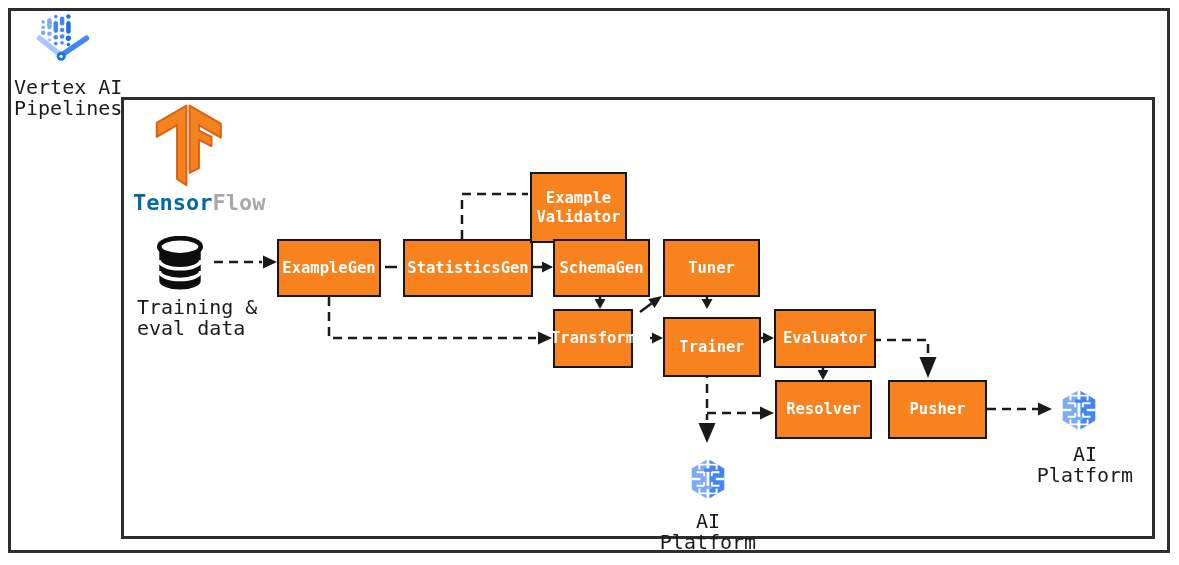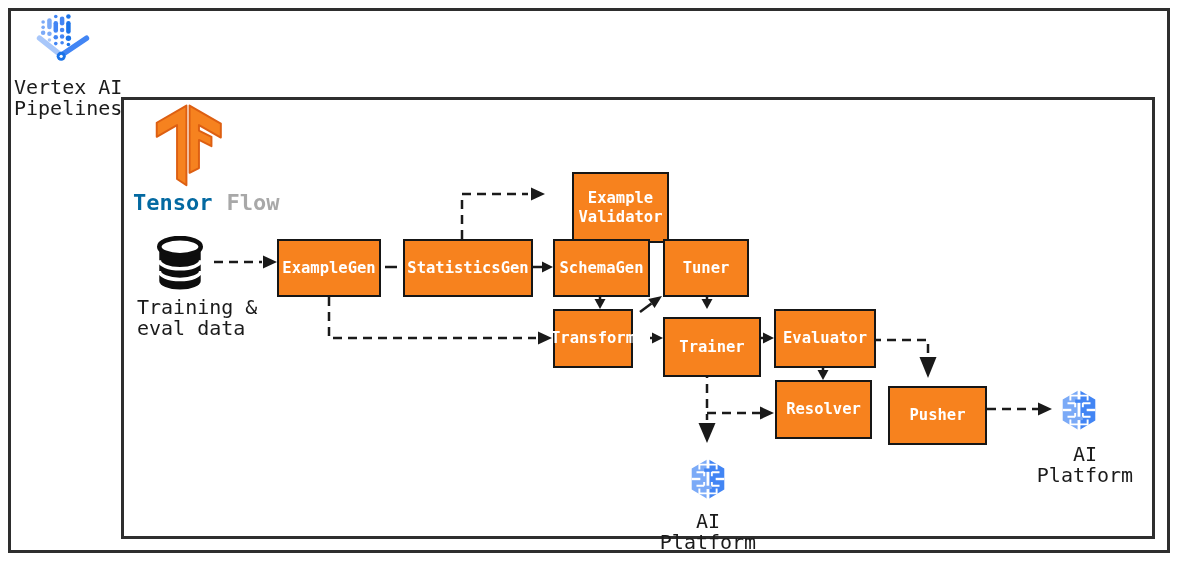--- a/index.html
+++ b/index.html
@@ -21,7 +21,7 @@
   .icon { position:absolute; z-index:3; }
   .wordmark { position:absolute; left:133px; top:190px; font-size:22px; font-weight:bold; letter-spacing:0; z-index:3; }
   .wordmark .t-orange { color:#0369a1; }
-  .wordmark .t-gray  { color:#A8A8A8;margin-left:14px; }
+  .wordmark .t-gray  { color:#A8A8A8; }
 </style>
 </head>
 <body>

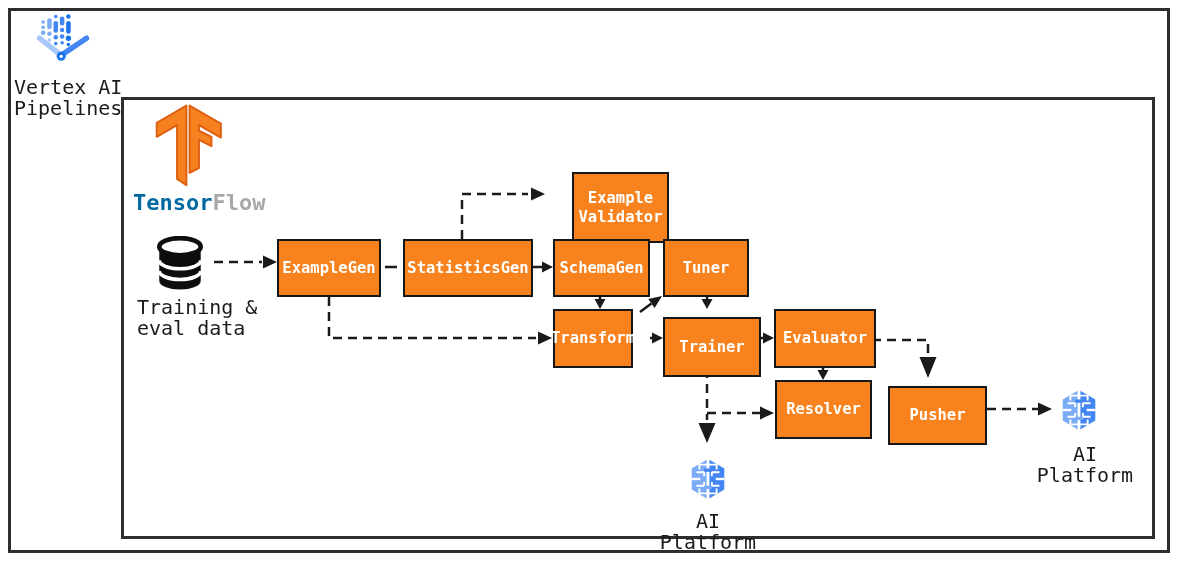--- a/index.html
+++ b/index.html
@@ -167,7 +167,7 @@
 
   <div class="node" style="left:277px; top:239px; width:104px; height:58px;">ExampleGen</div>
   <div class="node" style="left:403px; top:239px; width:130px; height:58px;">StatisticsGen</div>
-  <div class="node" style="left:572px; top:172px; width:97px; height:71px;">Example
+  <div class="node" style="left:530px; top:172px; width:97px; height:71px;">Example
 Validator</div>
   <div class="node" style="left:553px; top:239px; width:97px; height:58px;">SchemaGen</div>
   <div class="node" style="left:663px; top:239px; width:86px; height:58px;">Tuner</div>

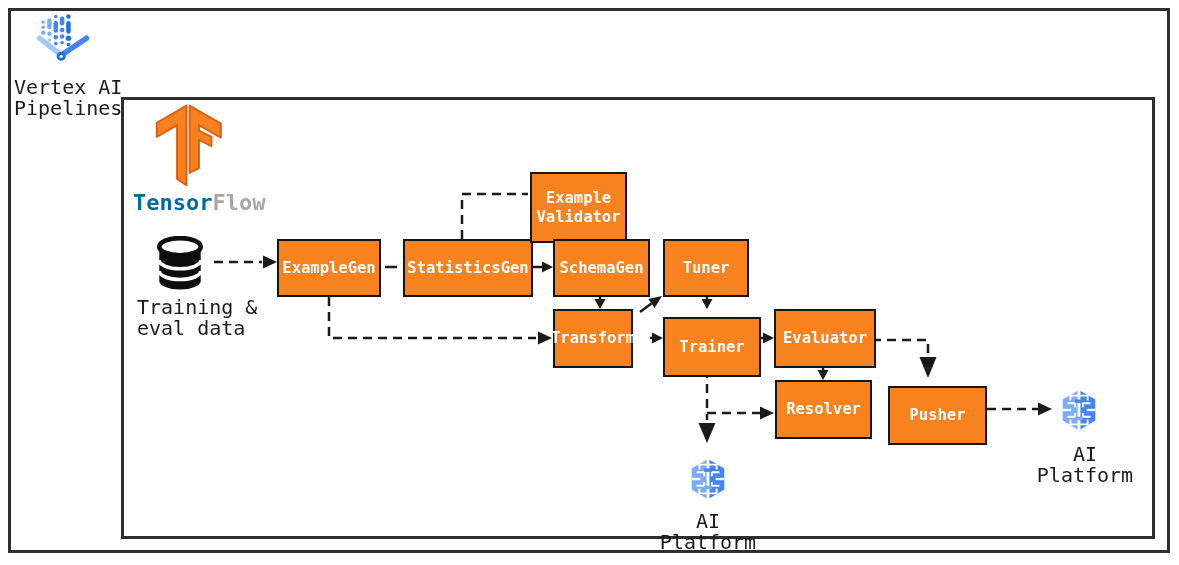--- a/index.html
+++ b/index.html
@@ -170,7 +170,7 @@
   <div class="node" style="left:530px; top:172px; width:97px; height:71px;">Example
 Validator</div>
   <div class="node" style="left:553px; top:239px; width:97px; height:58px;">SchemaGen</div>
-  <div class="node" style="left:663px; top:239px; width:86px; height:58px;">Tuner</div>
+  <div class="node" style="left:663px; top:239px; width:97px; height:58px;">Tuner</div>
   <div class="node" style="left:553px; top:309px; width:80px; height:59px;">Transform</div>
   <div class="node" style="left:663px; top:317px; width:98px; height:60px;">Trainer</div>
   <div class="node" style="left:774px; top:309px; width:102px; height:59px;">Evaluator</div>

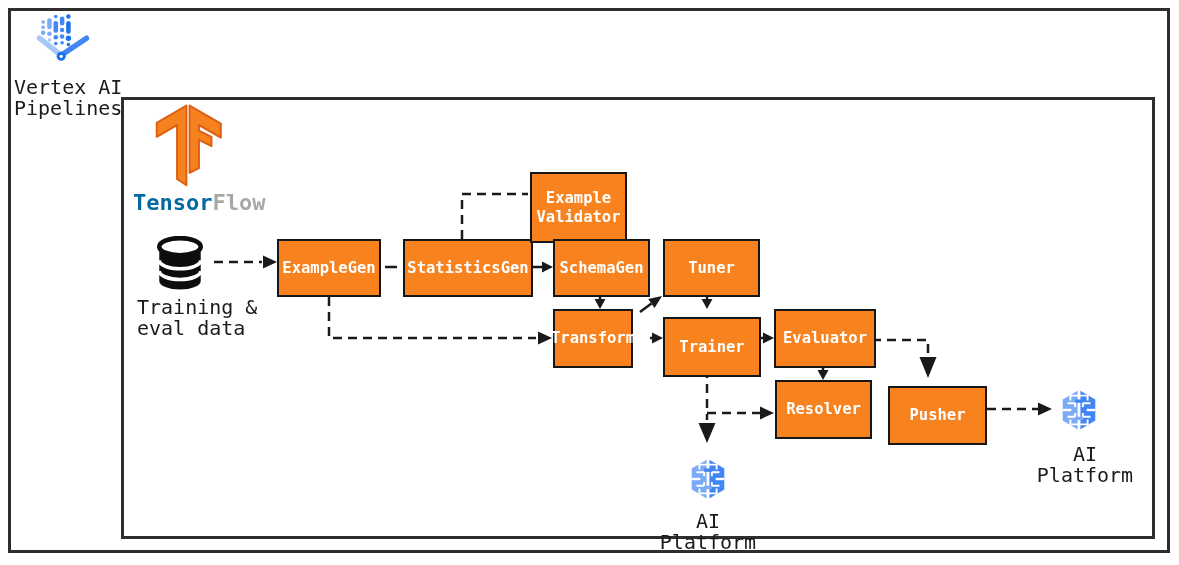--- a/index.html
+++ b/index.html
@@ -175,7 +175,7 @@
   <div class="node" style="left:663px; top:317px; width:98px; height:60px;">Trainer</div>
   <div class="node" style="left:774px; top:309px; width:102px; height:59px;">Evaluator</div>
   <div class="node" style="left:775px; top:380px; width:97px; height:59px;">Resolver</div>
-  <div class="node" style="left:888px; top:380px; width:99px; height:59px;margin-top:6px;">Pusher</div>
+  <div class="node" style="left:888px; top:380px; width:99px; height:59px;">Pusher</div>
 
   <svg class="icon" style="left:685px; top:455px;" width="46" height="48" viewBox="0 0 48 48">
     <polygon points="24,3 7,13 7,35 24,45" fill="#7BAAF7"></polygon>

